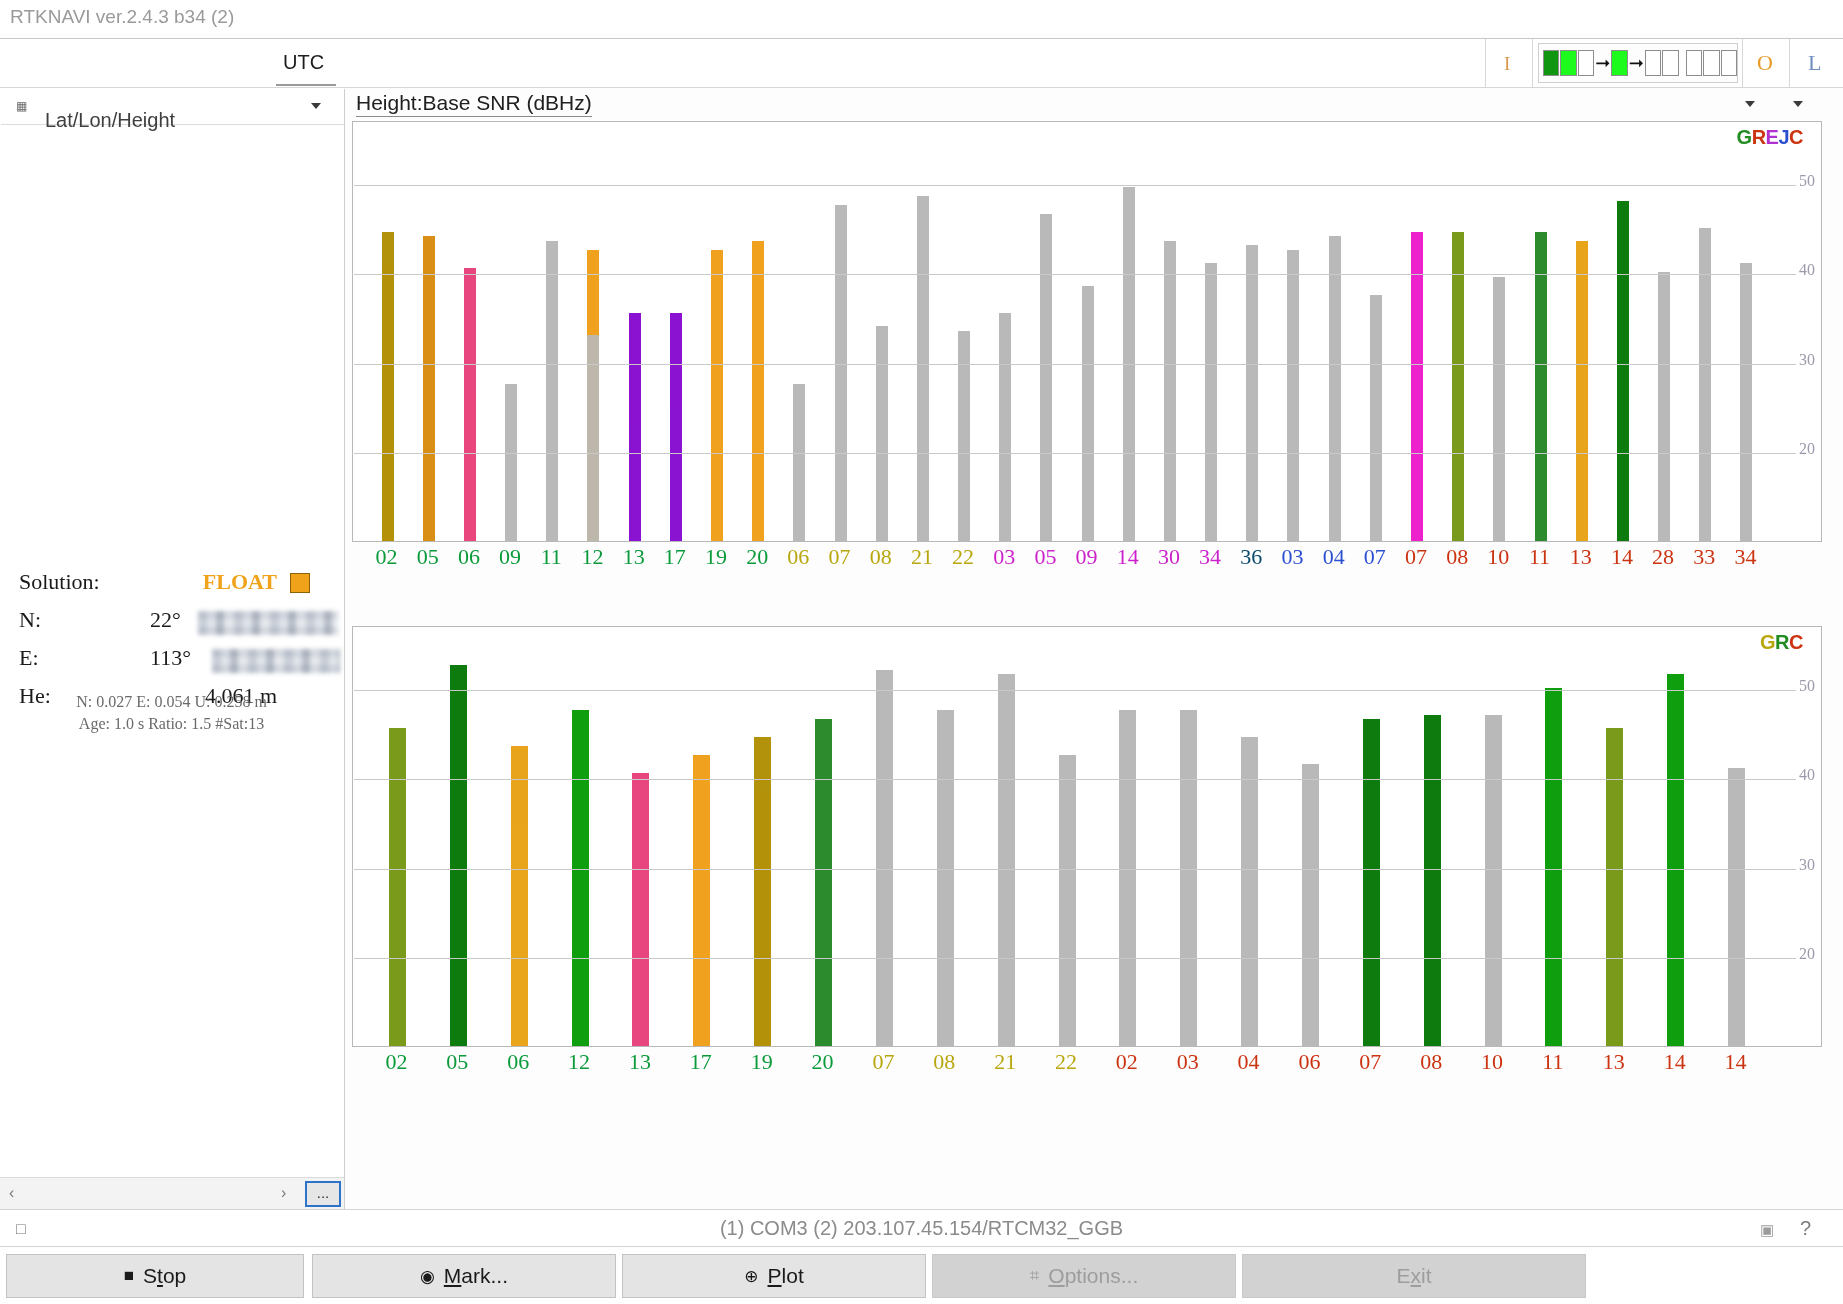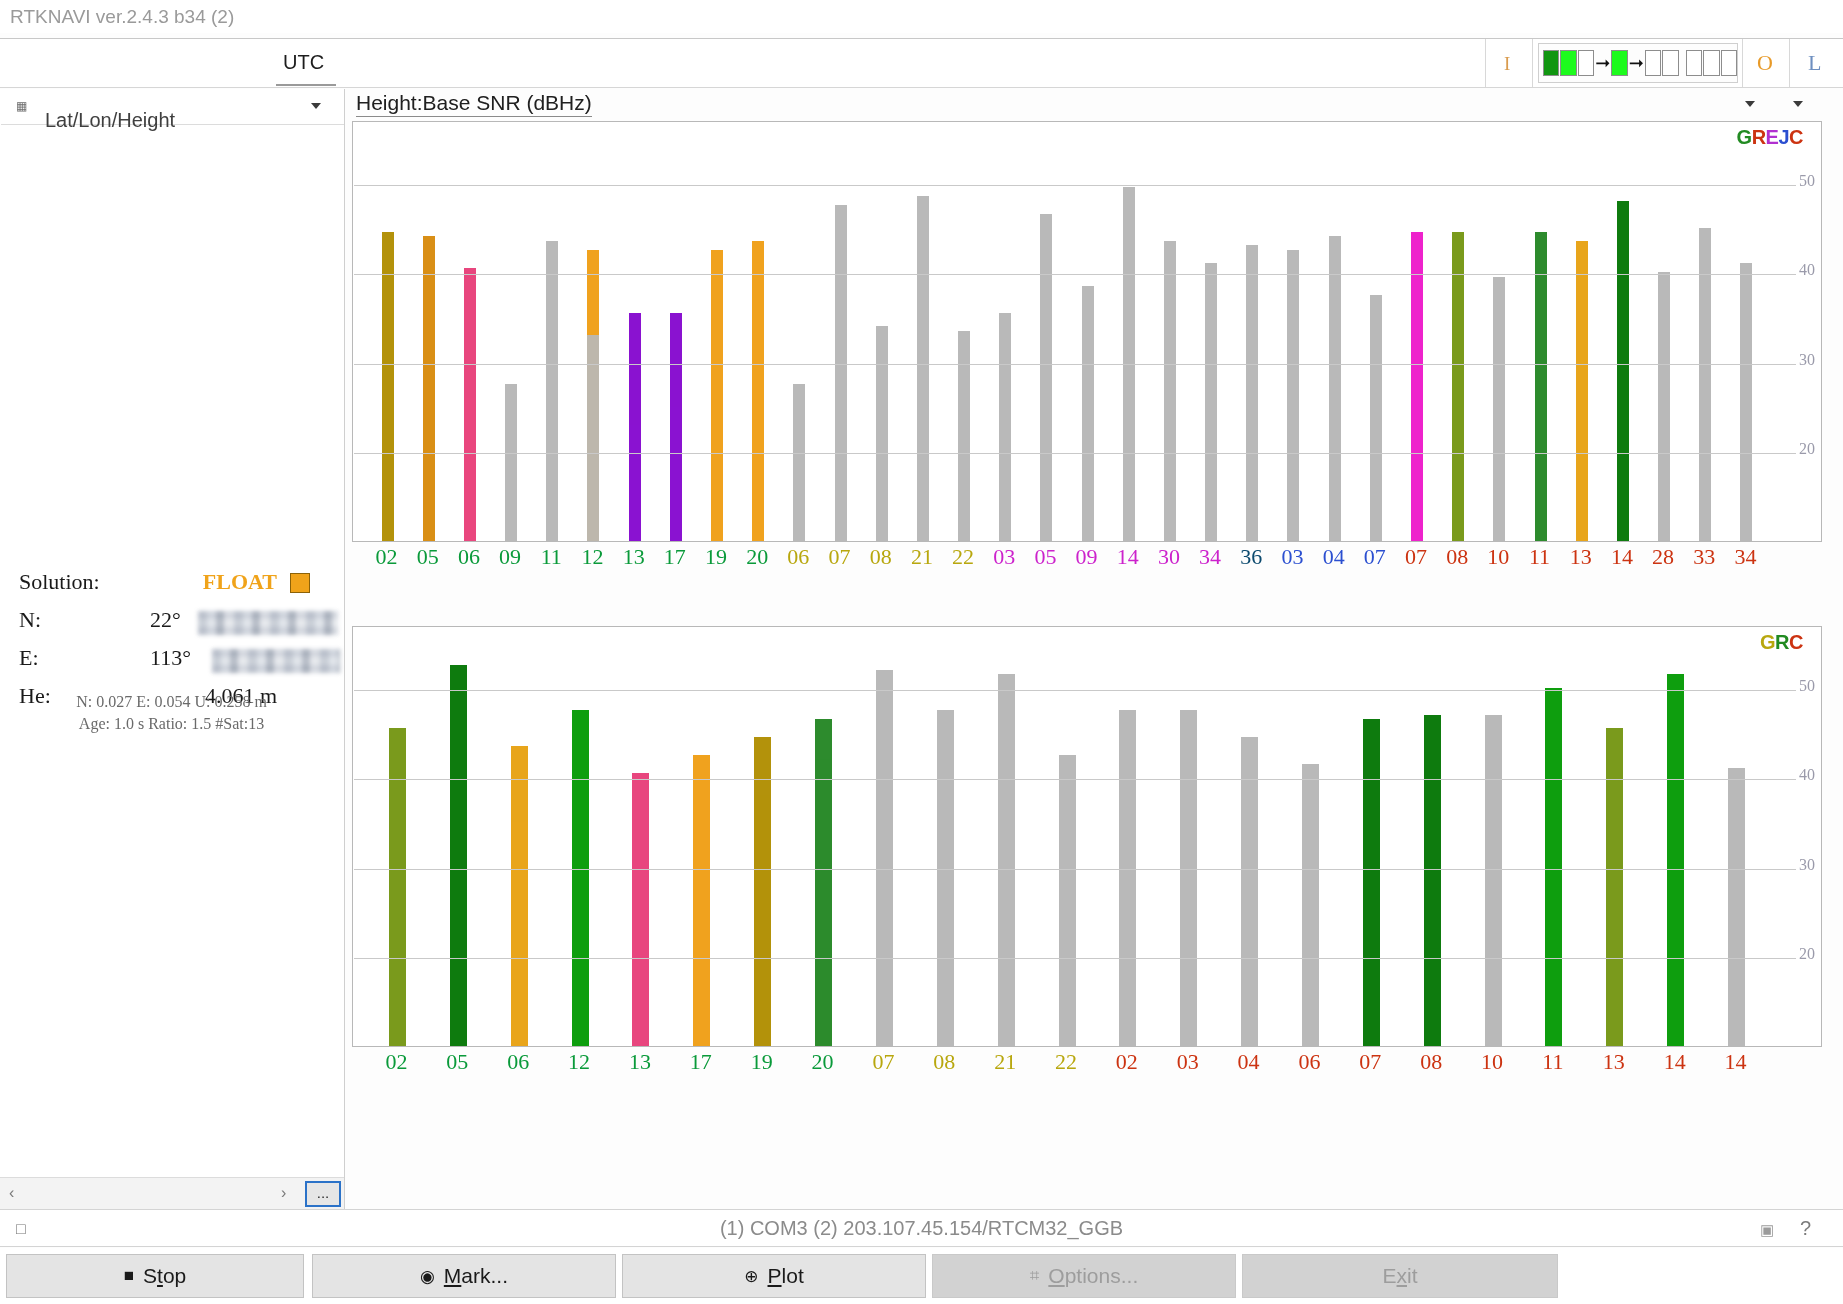--- a/index.html
+++ b/index.html
@@ -544,7 +544,7 @@
         <span class="bicon">⌗</span>
         <span><u>O</u>ptions...</span>
       </div>
-      <div class="btn disabled" style="left: 1242px; width: 316px;">
+      <div class="btn disabled" style="left: 1242px; width: 344px;">
         <span>E<u>x</u>it</span>
       </div>
     </div>

